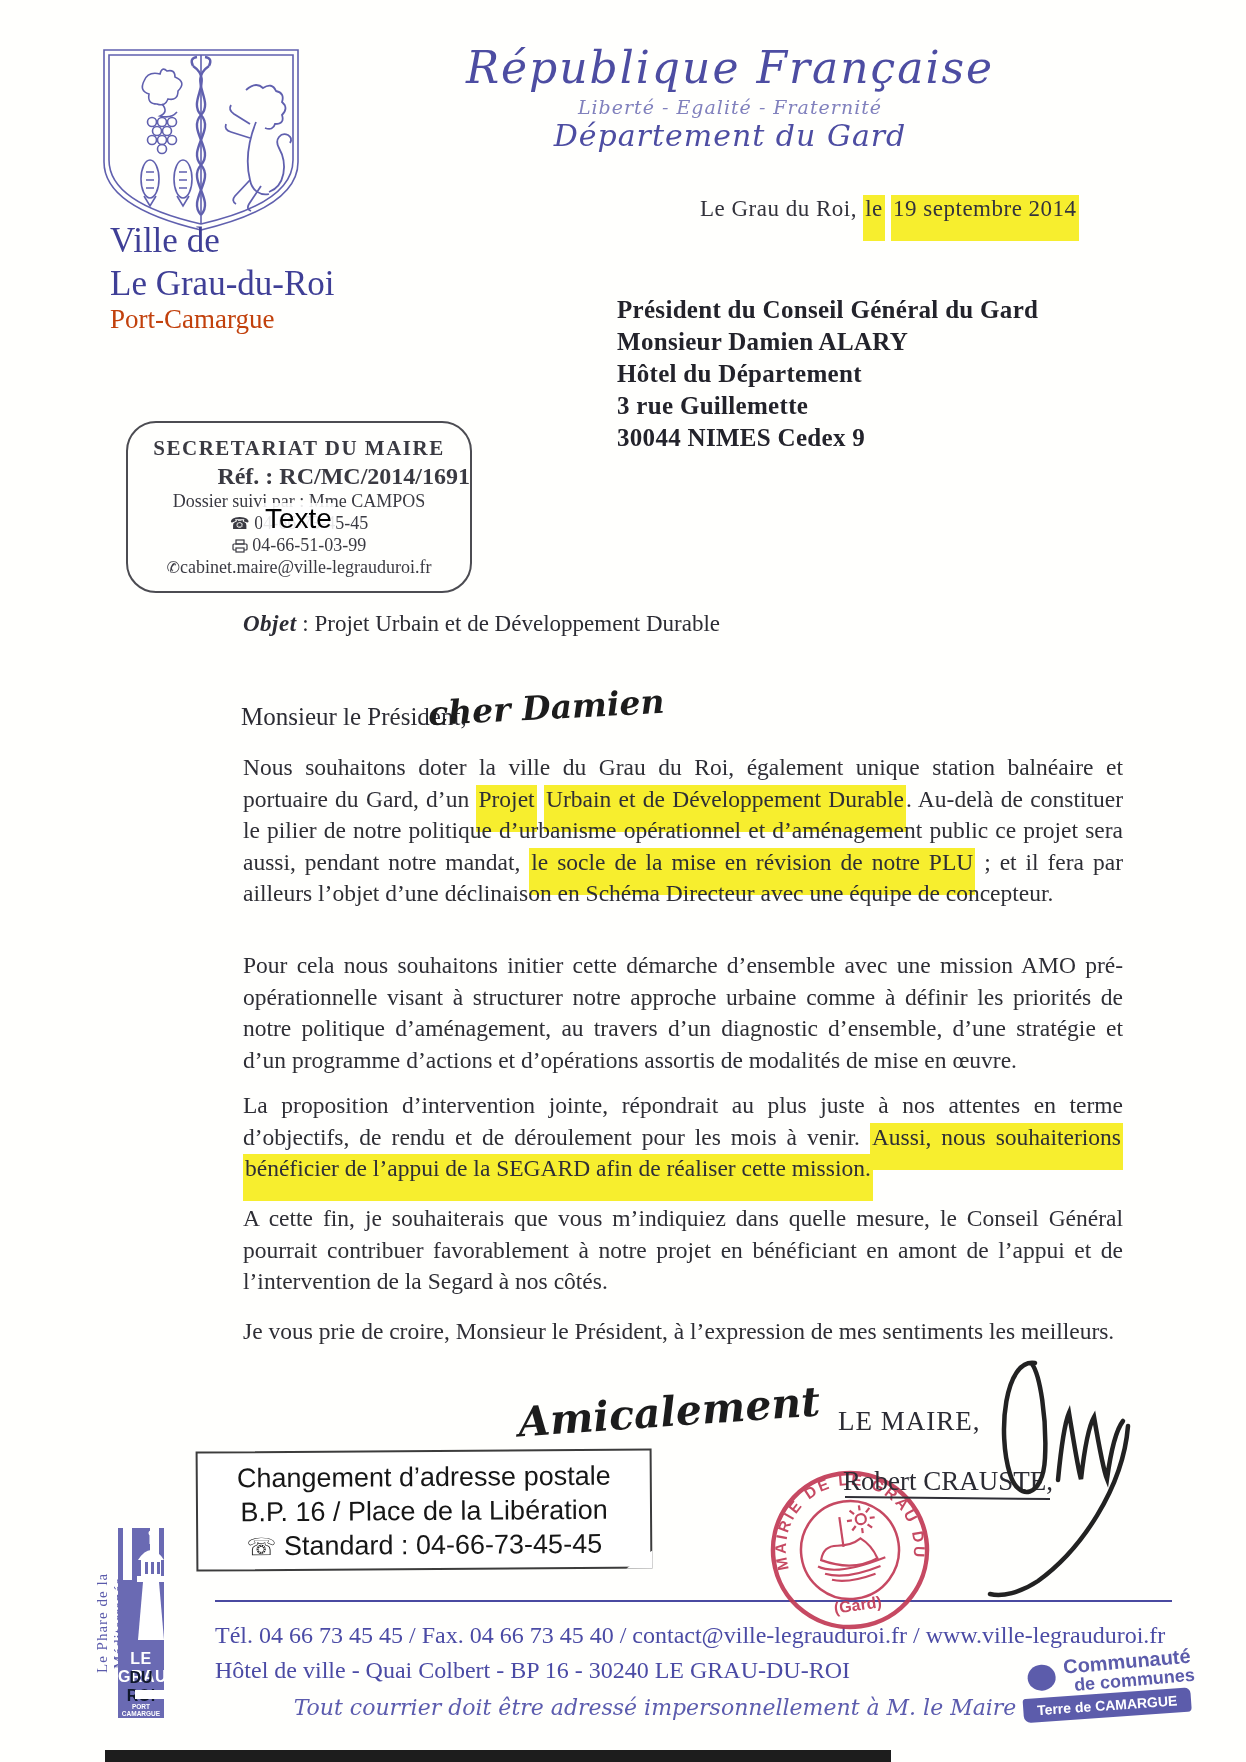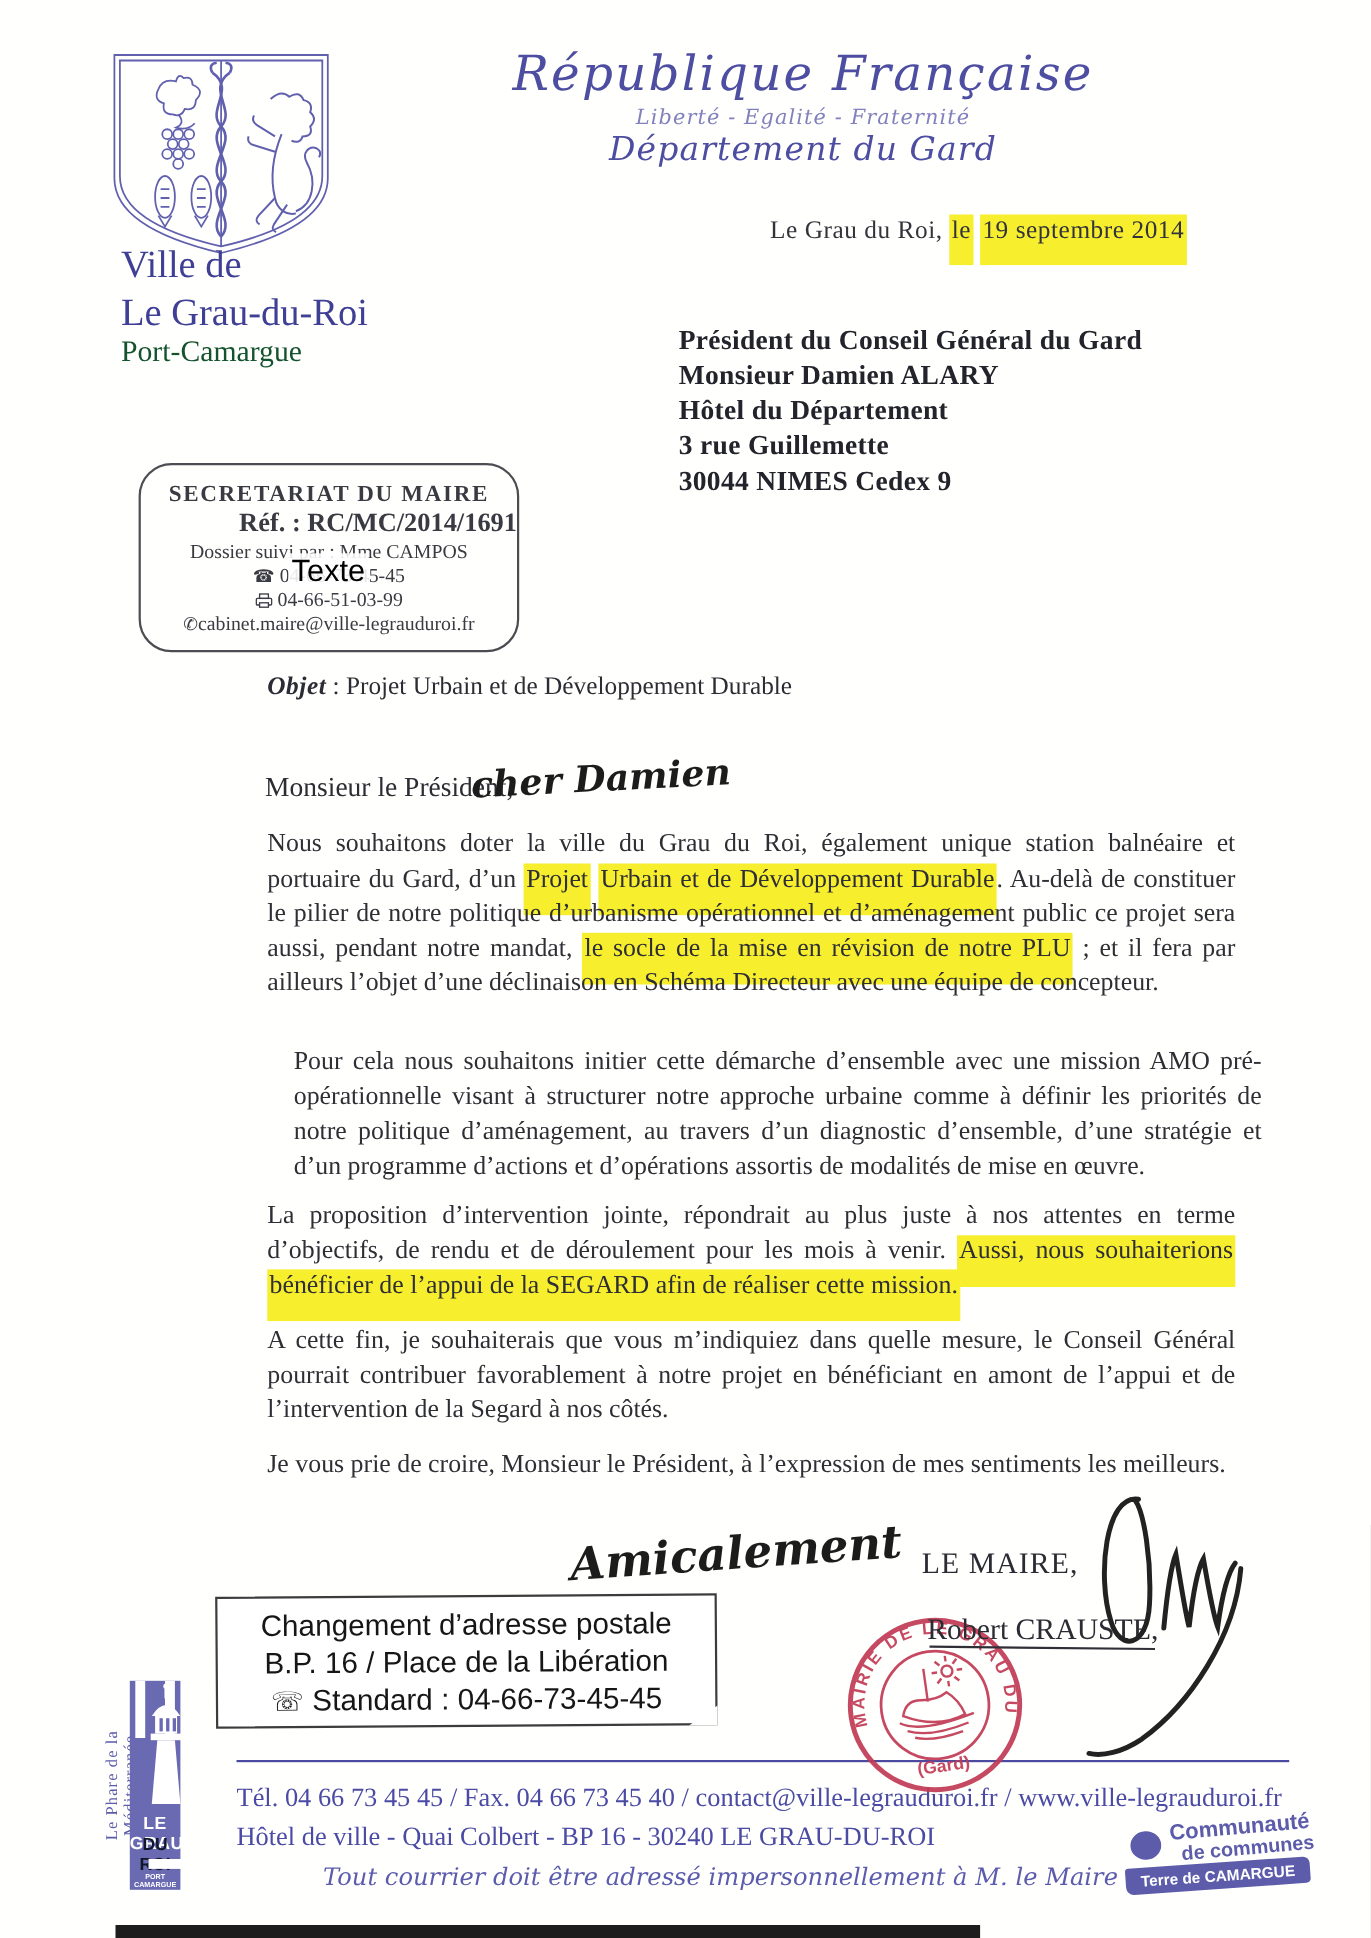--- a/index.html
+++ b/index.html
@@ -22,7 +22,7 @@
   .sender{position:absolute;left:110px;top:222px;line-height:1.1;}
   .sender .l1,.sender .l2{font-size:35px;color:#3f3f96;}
   .sender .l2{margin-top:4px;}
-  .sender .l3{font-size:27px;color:#14532d;margin-top:2px;}
+  .sender .l3{font-size:27px;color:#c2410c;margin-top:2px;}
   
   .recipient{position:absolute;left:617px;top:294px;font-size:25px;font-weight:bold;
     color:#23232b;line-height:32px;letter-spacing:.3px;}

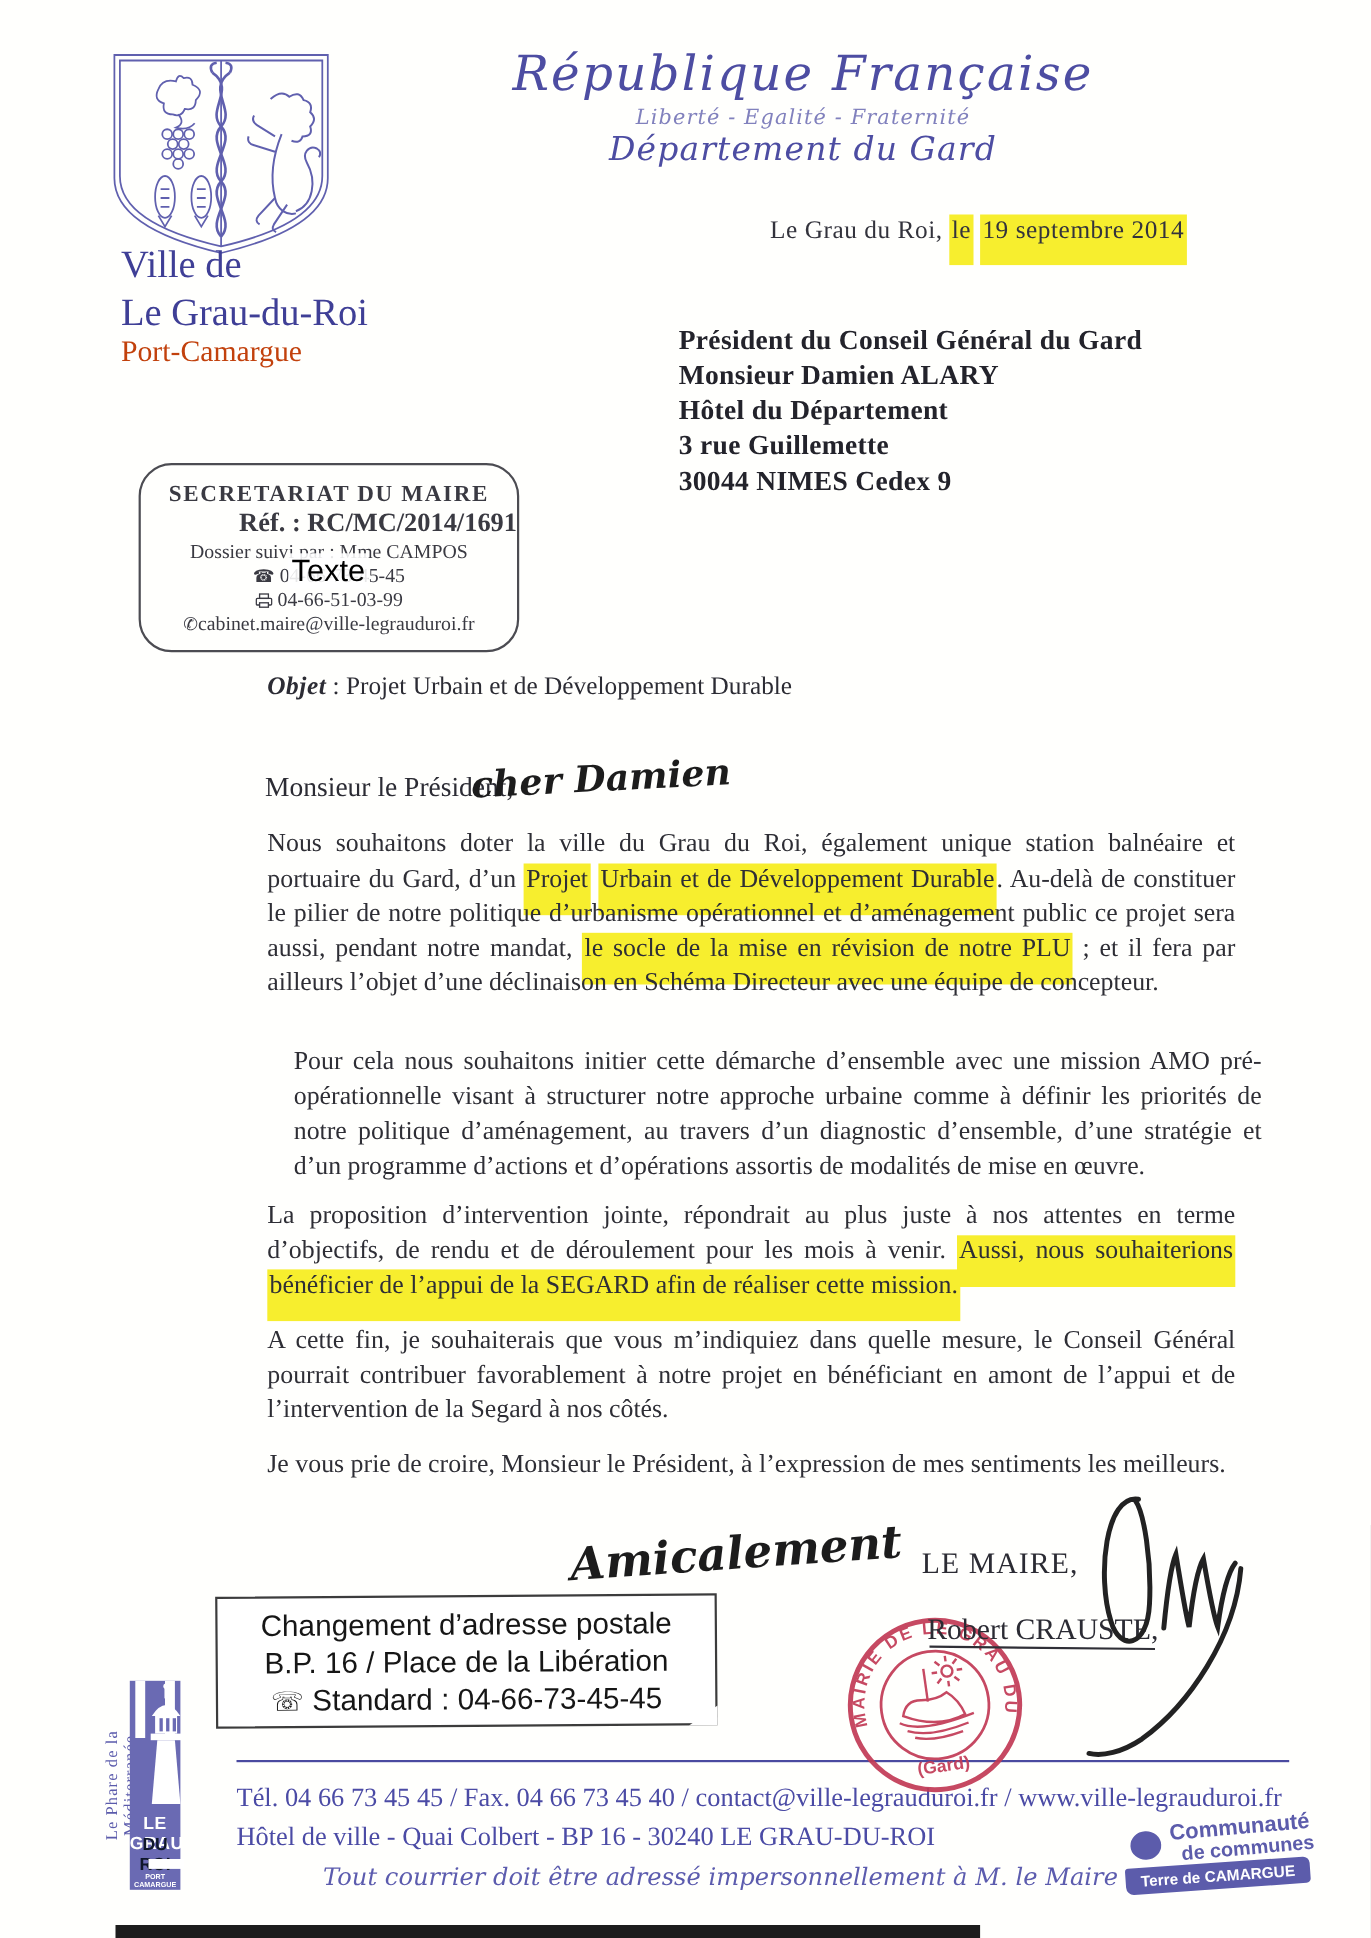--- a/index.html
+++ b/index.html
@@ -43,7 +43,7 @@
   .hw-greeting{position:absolute;left:428px;top:688px;font-size:33px;font-weight:bold;transform:rotate(-3deg);}
   .para{position:absolute;left:243px;width:880px;font-size:23.5px;line-height:31.5px;
     text-align:justify;color:#2e2e35;margin:0;}
-  #p0{top:752px;} #p1{top:950px;margin-left:24px;} #p2{top:1090px;} #p3{top:1203px;} #p4{top:1316px;}
+  #p0{top:752px;} #p1{top:950px;} #p2{top:1090px;} #p3{top:1203px;} #p4{top:1316px;}
   
   .hw-closing{position:absolute;left:518px;top:1388px;font-size:41px;font-weight:bold;transform:rotate(-4deg);}
   .mayor-role{position:absolute;left:838px;top:1406px;font-size:27px;letter-spacing:1px;color:#2b2b33;}

